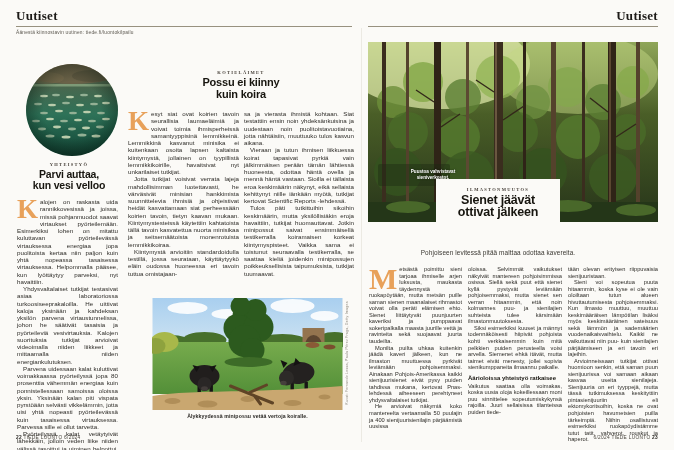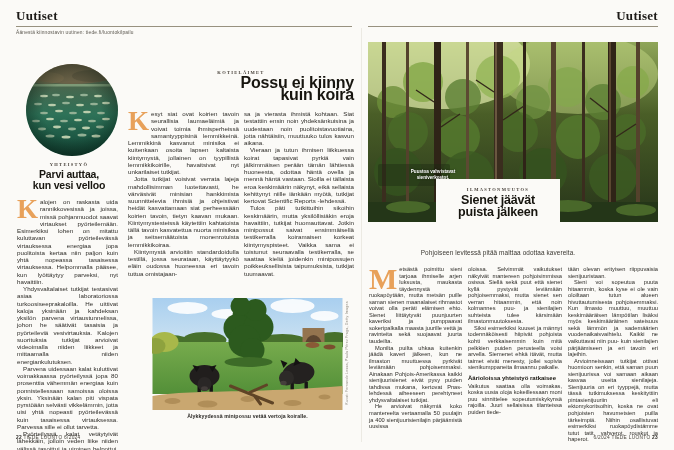--- a/index.html
+++ b/index.html
@@ -16,7 +16,7 @@
      text-transform:uppercase;color:#48413a;text-align:center;}
   .hl{font-weight:700;color:#17150f;text-align:center;letter-spacing:-.2px;}
   .hl-fish{font-size:10.5px;line-height:11px;}
-  .hl-pig{font-size:16px;line-height:11.5px;text-align:right;}
+  .hl-pig{font-size:11px;line-height:11.5px;}
   .hl-fungi{font-size:12.5px;line-height:12px;}
   
   .body{font-size:6.2px;line-height:7.25px;text-align:justify;color:#2e2c28;}

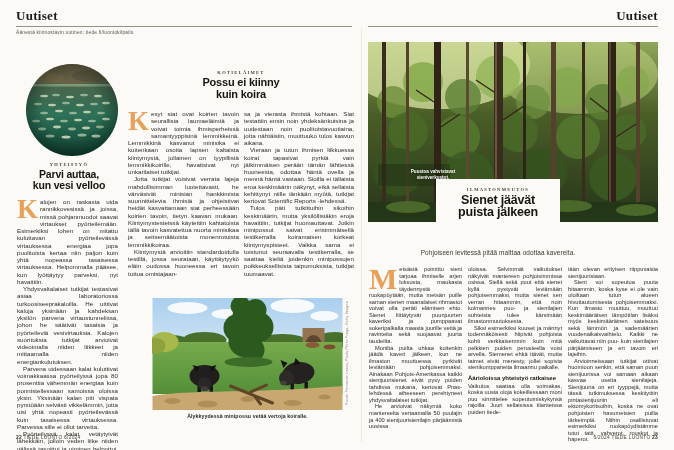--- a/index.html
+++ b/index.html
@@ -290,7 +290,7 @@
     <div class="k" style="margin-top:3px;">ILMASTONMUUTOS</div>
     <div class="hl hl-fungi" style="margin-top:2px;">
       <span>Sienet jäävät</span><br>
-      <span>puista jälkeen</span>
+      <span>ottivat jälkeen</span>
     </div>
   </div>
   <div class="abs standfirst" style="left:407px;top:249px;width:182px;">Pohjoiseen levitessä pitää malttaa odottaa kavereita.</div>

